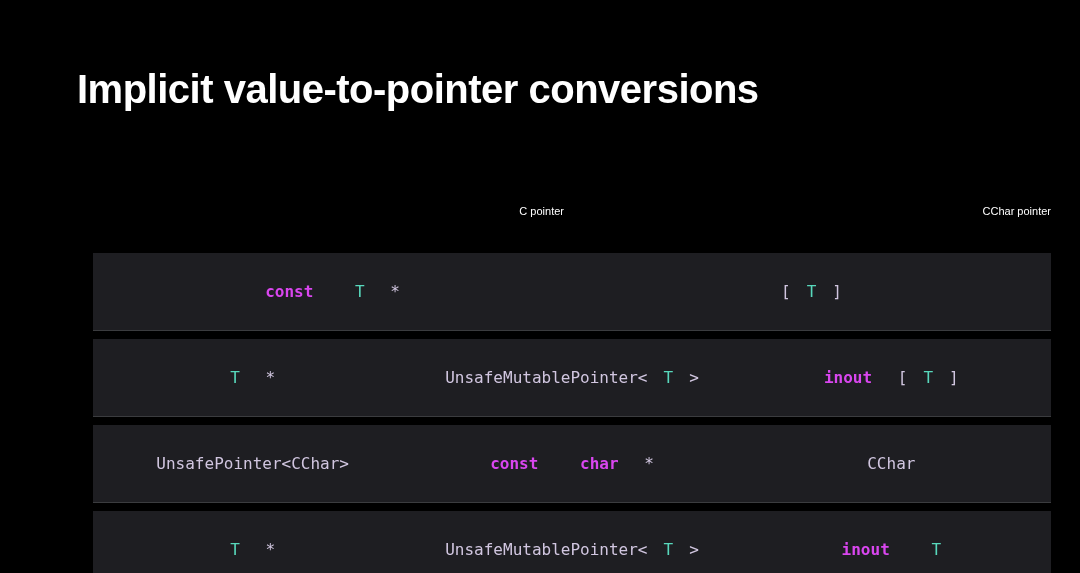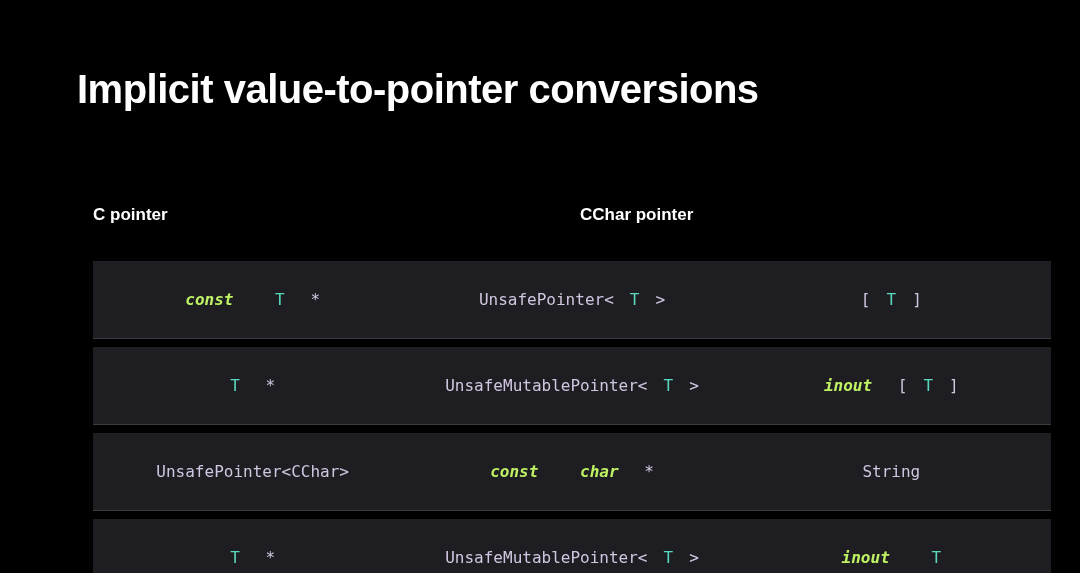--- a/index.html
+++ b/index.html
@@ -41,10 +41,10 @@
 
     .header-row .col {
       flex: 1;
-      text-align: left;
+      text-align: right;
       color: #ffffff;
-      font-size: 17px;
-      font-weight: 700;
+      font-size: 11px;
+      font-weight: 400;
     }
 
     .data-row {

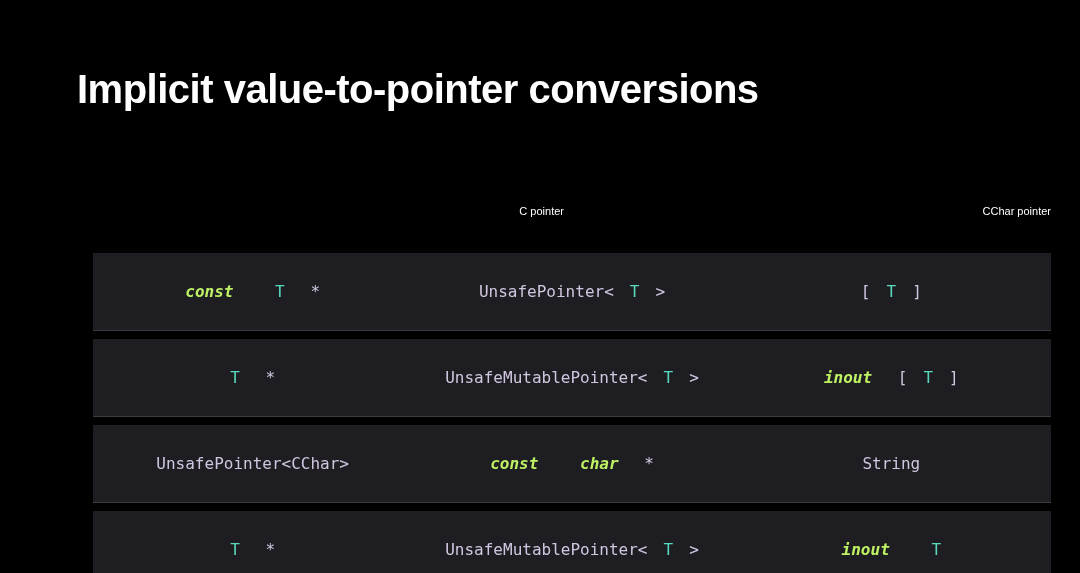--- a/index.html
+++ b/index.html
@@ -67,7 +67,7 @@
       white-space: pre;
     }
 
-    .kw { color: #bef264; font-weight: 600; font-style: italic; }
+    .kw { color: #d946ef; font-weight: 600; }
     .tt { color: #58d8bc; }
   </style>
 </head>

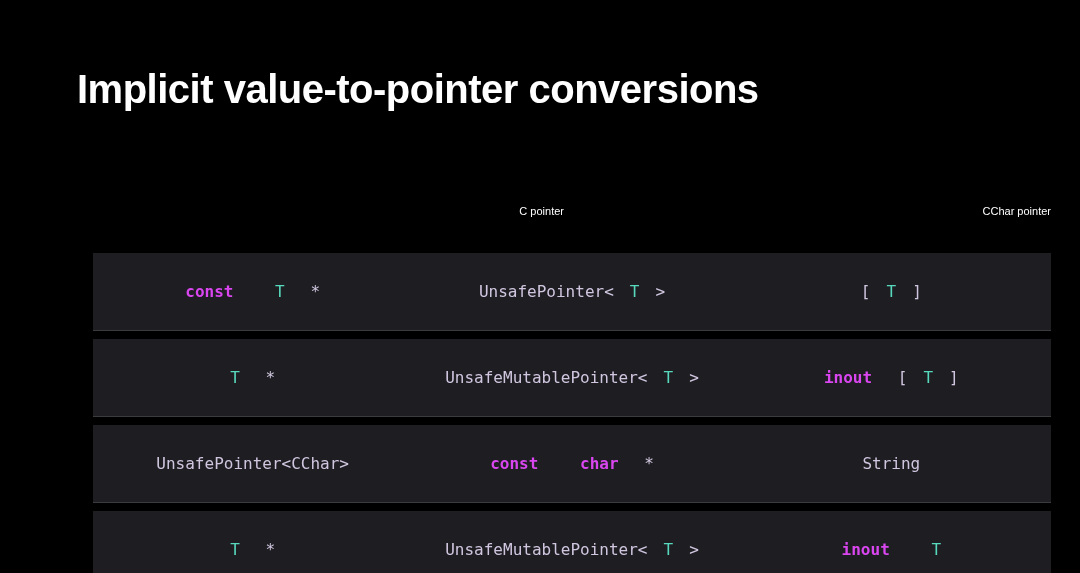--- a/index.html
+++ b/index.html
@@ -84,7 +84,6 @@
     <div id="rows-target">
         <div class="data-row">
           <div class="col"><span class="kw">const</span><span> </span><span class="tt">T</span><span> *</span></div>
-          <div class="col"><span>UnsafePointer&lt;</span><span class="tt">T</span><span>&gt;</span></div>
           <div class="col"><span>[</span><span class="tt">T</span><span>]</span></div>
         </div>
         <div class="data-row">

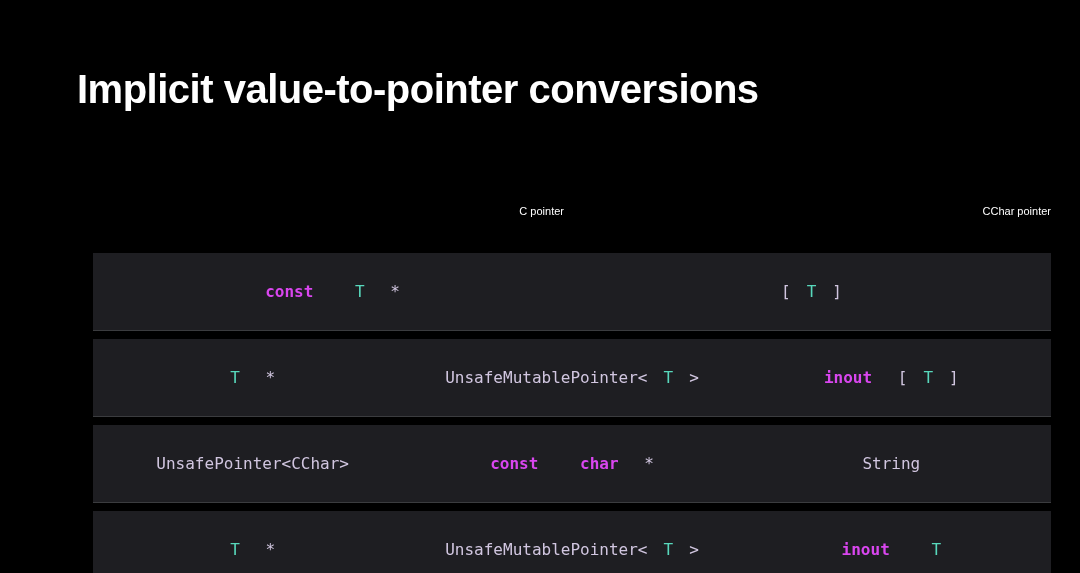--- a/index.html
+++ b/index.html
@@ -94,7 +94,7 @@
         <div class="data-row">
           <div class="col"><span>UnsafePointer&lt;CChar&gt;</span></div>
           <div class="col"><span class="kw">const</span><span> </span><span class="kw">char</span><span> *</span></div>
-          <div class="col"><span>String</span></div>
+          <div class="col"><span>CChar</span></div>
         </div>
         <div class="data-row">
           <div class="col"><span class="tt">T</span><span> *</span></div>

